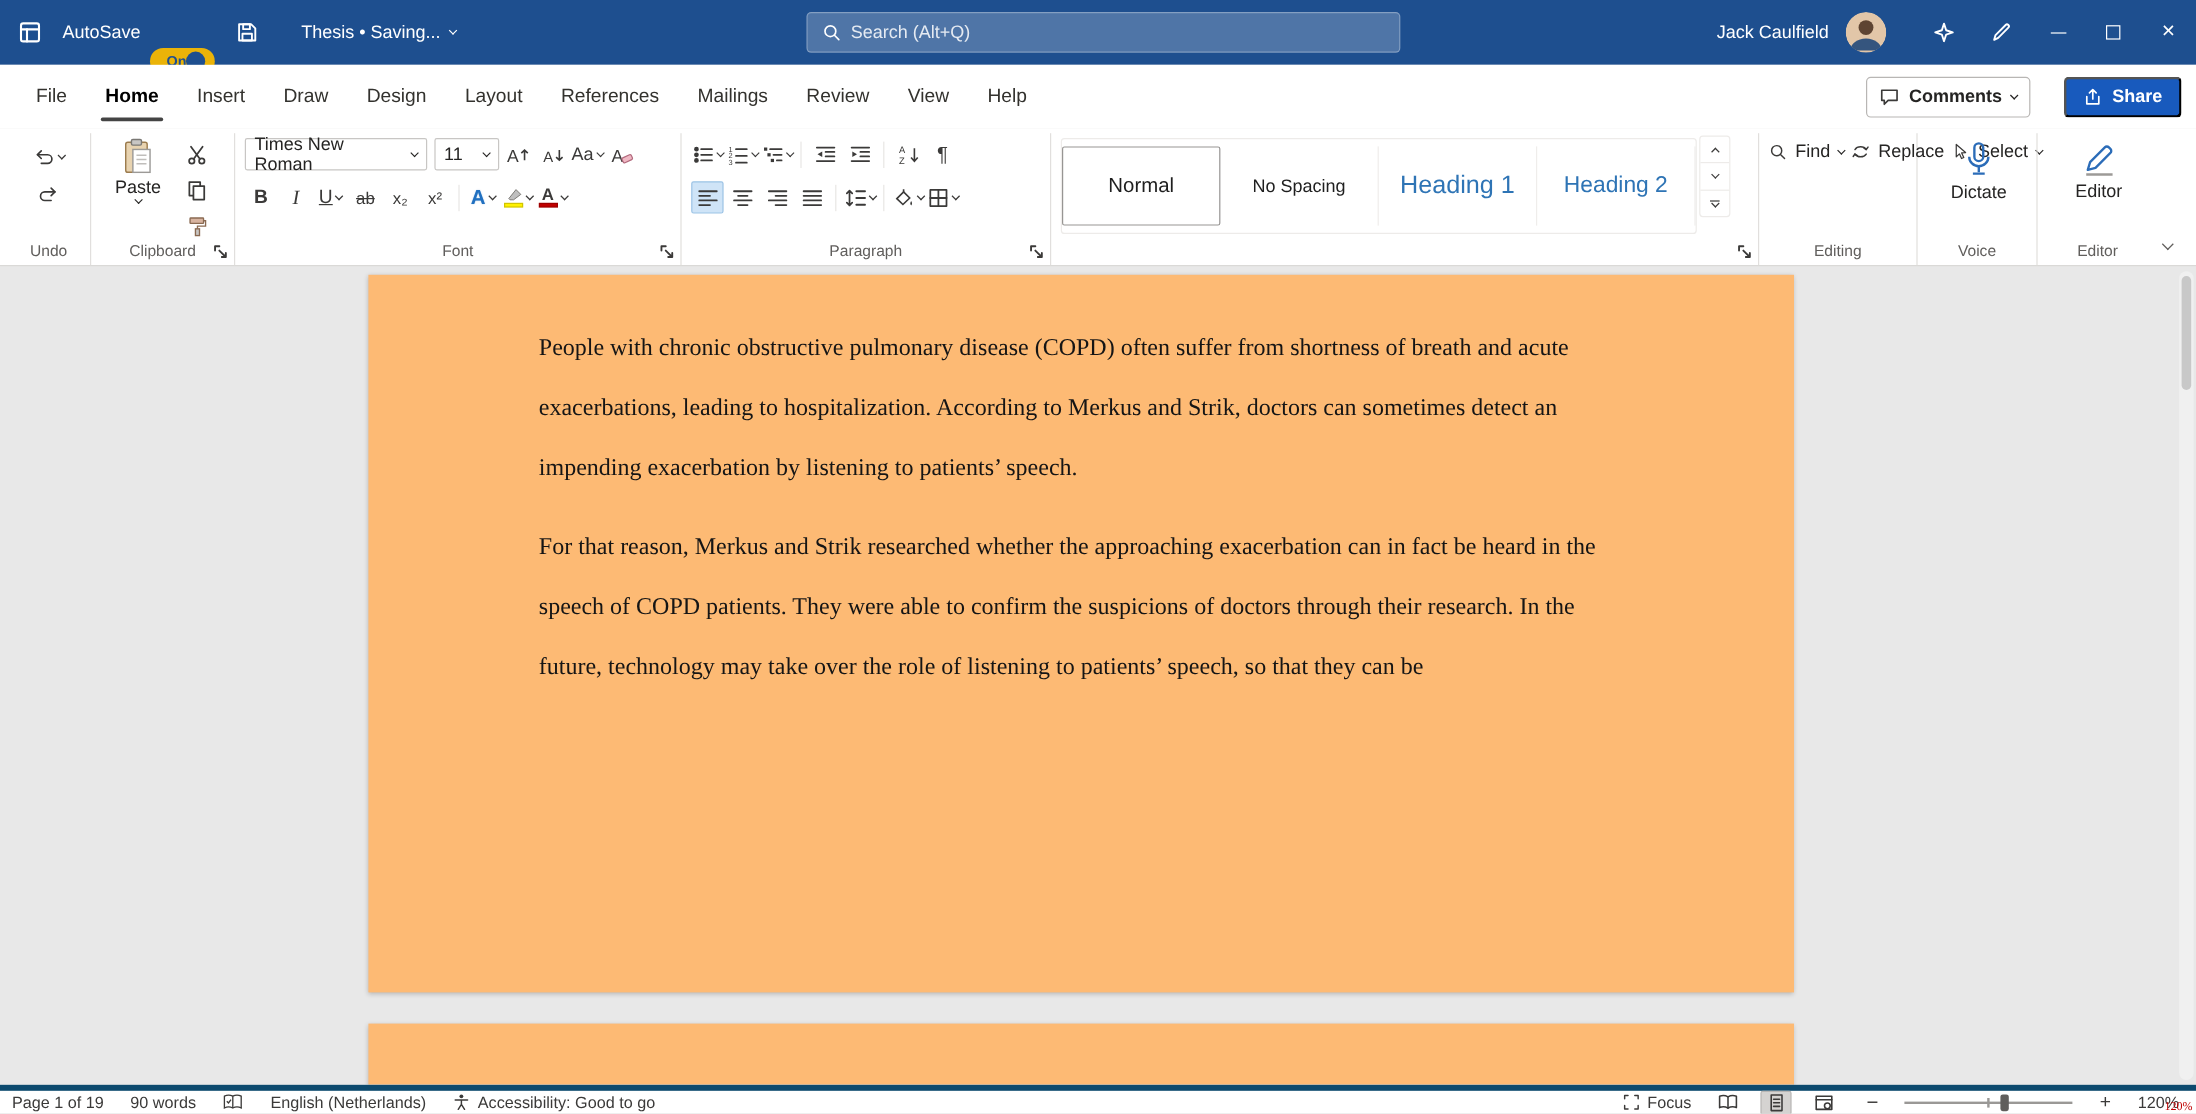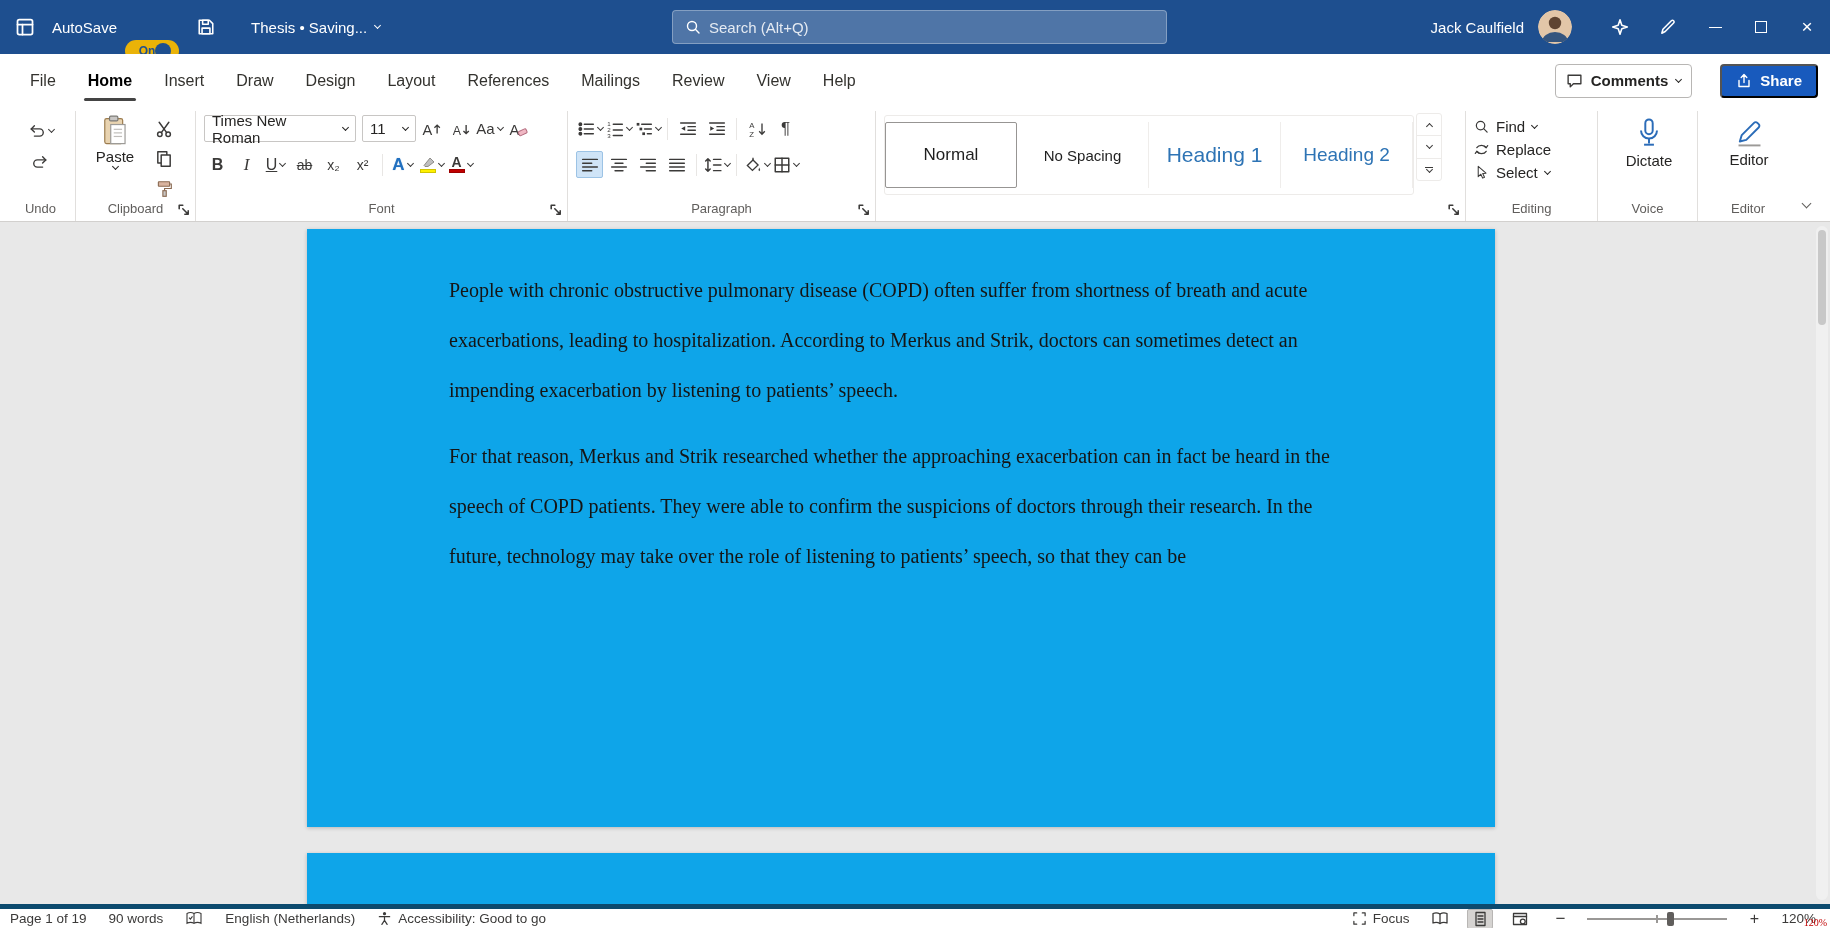--- a/index.html
+++ b/index.html
@@ -84,7 +84,7 @@
   .more-glyph { display:flex; flex-direction:column; align-items:center; }
   .more-glyph .ln { width:8px; border-top:1.4px solid #3B3A39; margin-bottom:2px; }
 
-  .edit-col { display:flex; flex-direction:column; gap:6px; padding-top:5px; }
+  .edit-col { display:flex; flex-direction:row; gap:6px; padding-top:5px; }
   .edit-row { display:flex; align-items:center; gap:7px; font-size:15px; color:#252423; }
 
   .bigbtn { width:86px; display:flex; flex-direction:column; align-items:center; gap:3px; padding-top:4px; font-size:15px; color:#252423; }

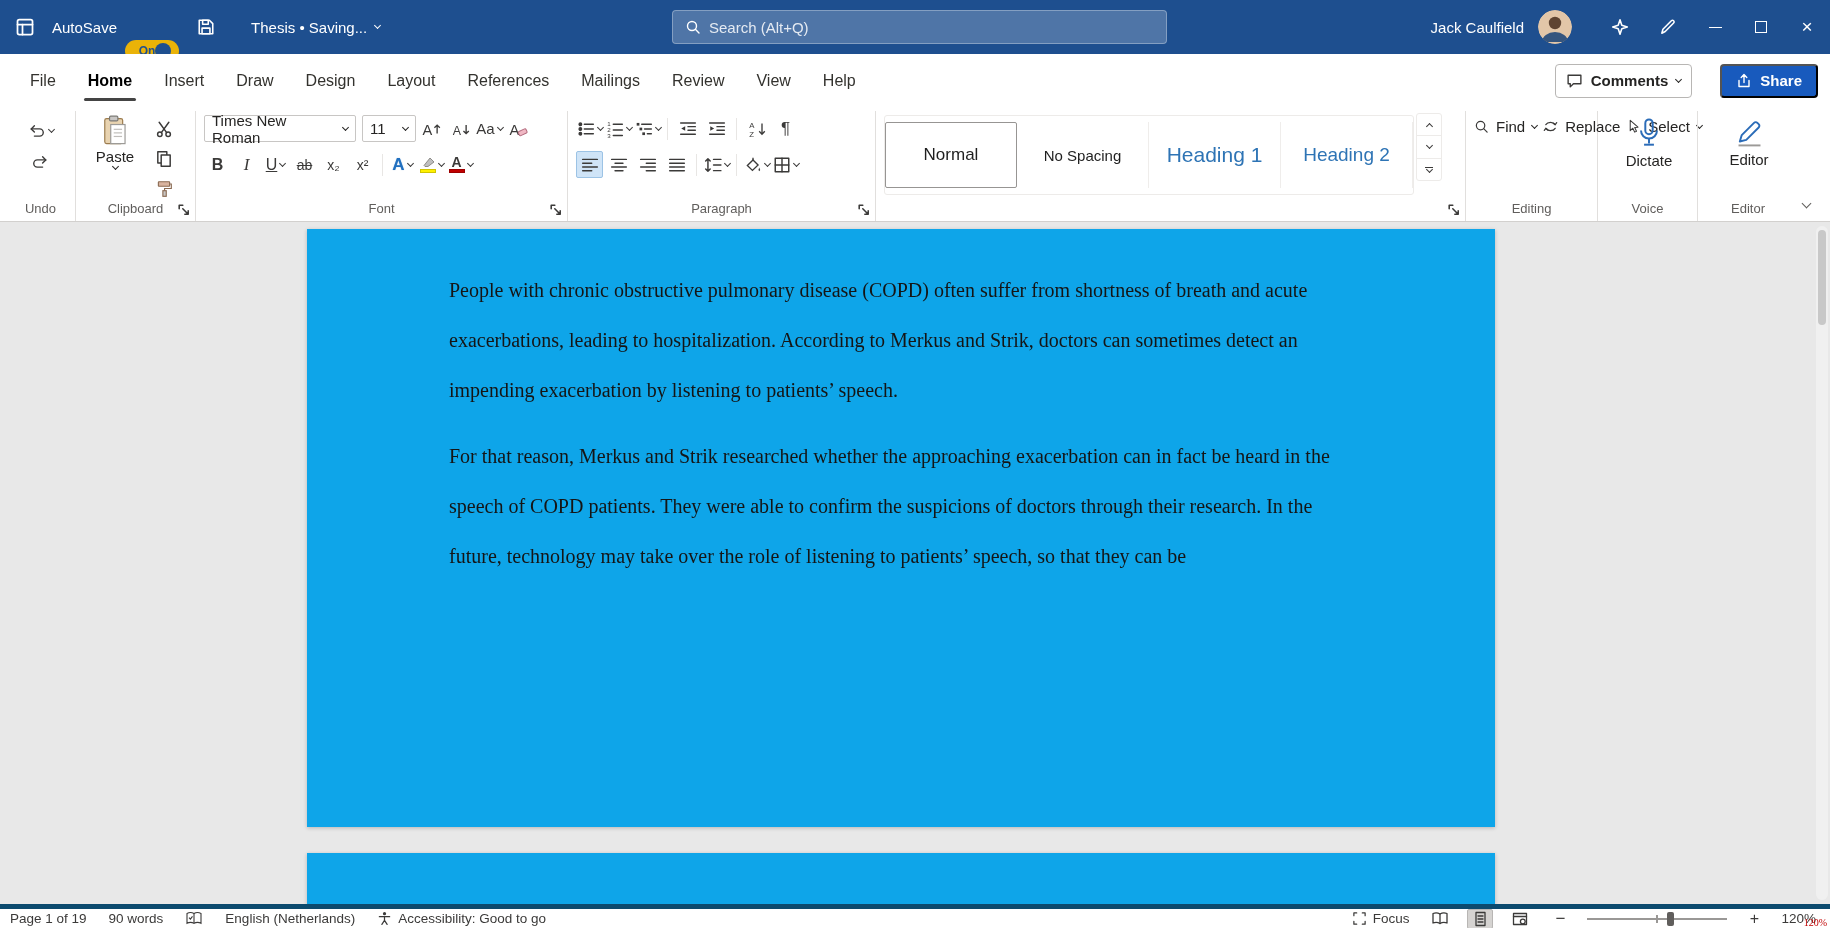--- a/index.html
+++ b/index.html
@@ -92,7 +92,7 @@
 
   
   .docarea { position:relative; flex:1; background:#E8E8E8; overflow:hidden; }
-  .page { position:absolute; left:307px; width:1188px; background:#0ea5e9; box-shadow:0 1px 4px rgba(0,0,0,.22); }
+  .page { position:absolute; left:307px; width:1188px; background:#fdba74; box-shadow:0 1px 4px rgba(0,0,0,.22); }
   .page1 { top:7px; height:598px; }
   .page2 { top:631px; height:55px; }
   .doc-text { position:absolute; left:142px; top:36px; width:908px; font-family:"Liberation Serif", serif; font-size:20px; line-height:50px; color:#151515; }

